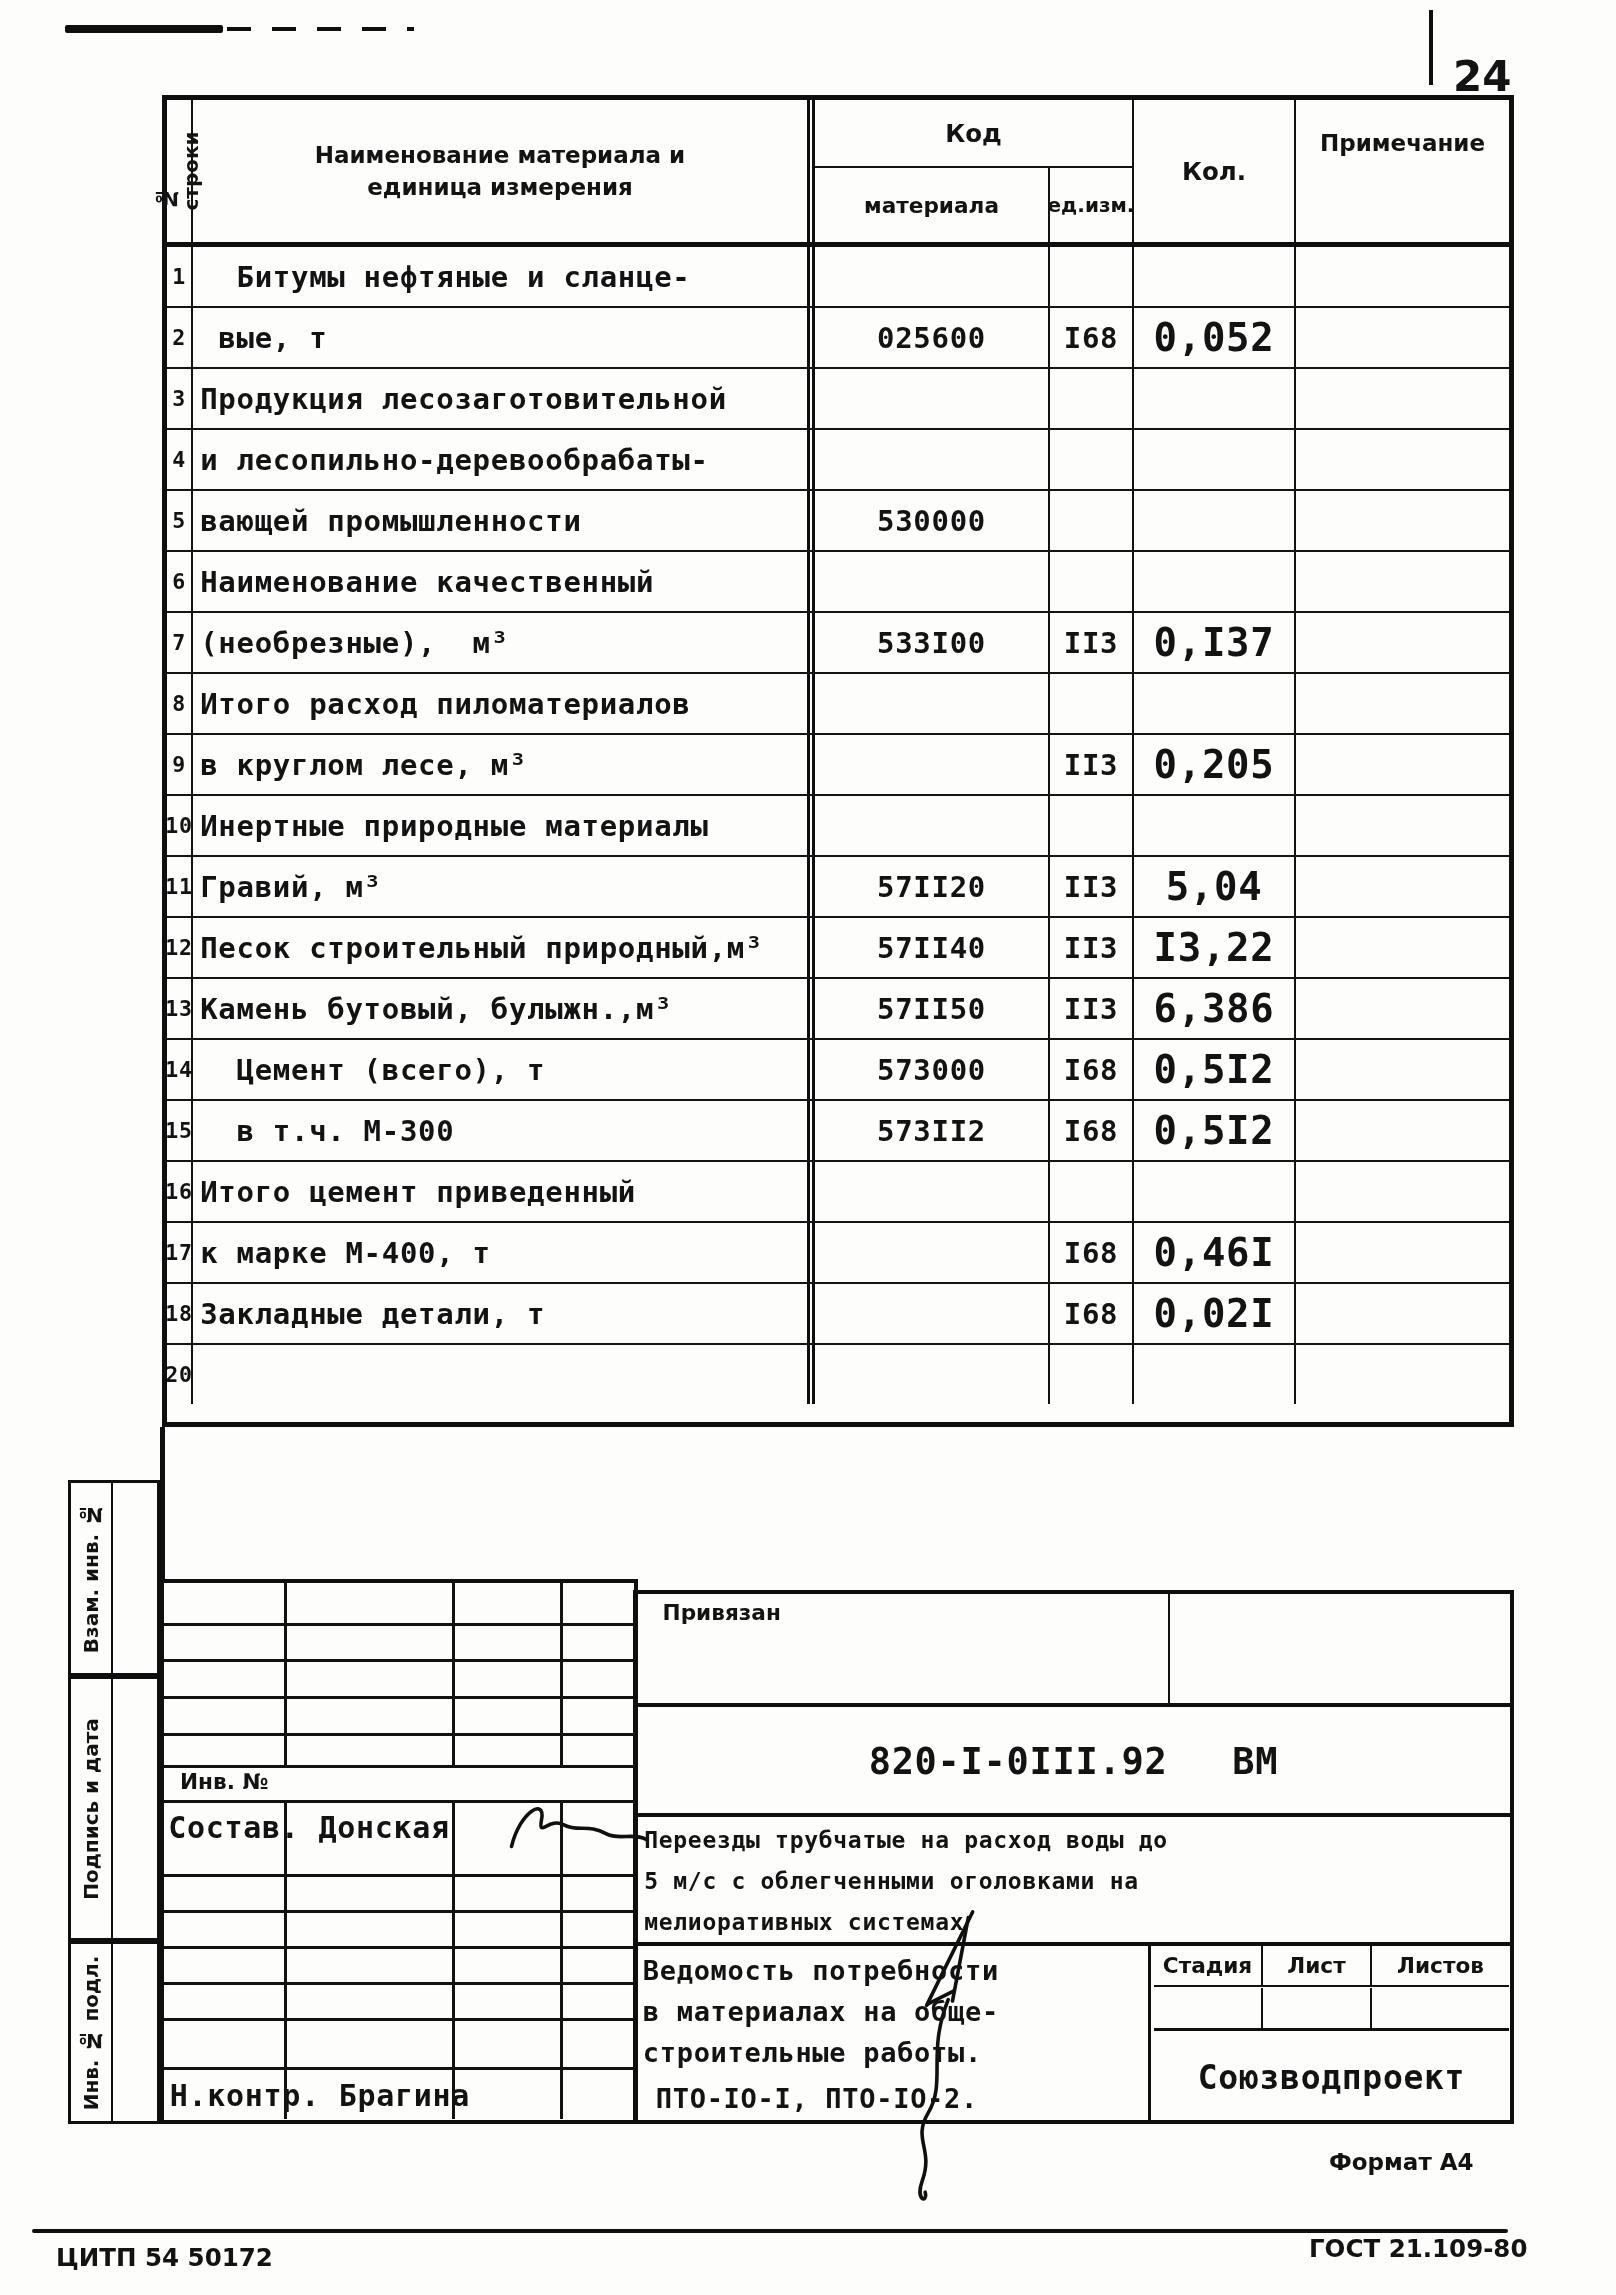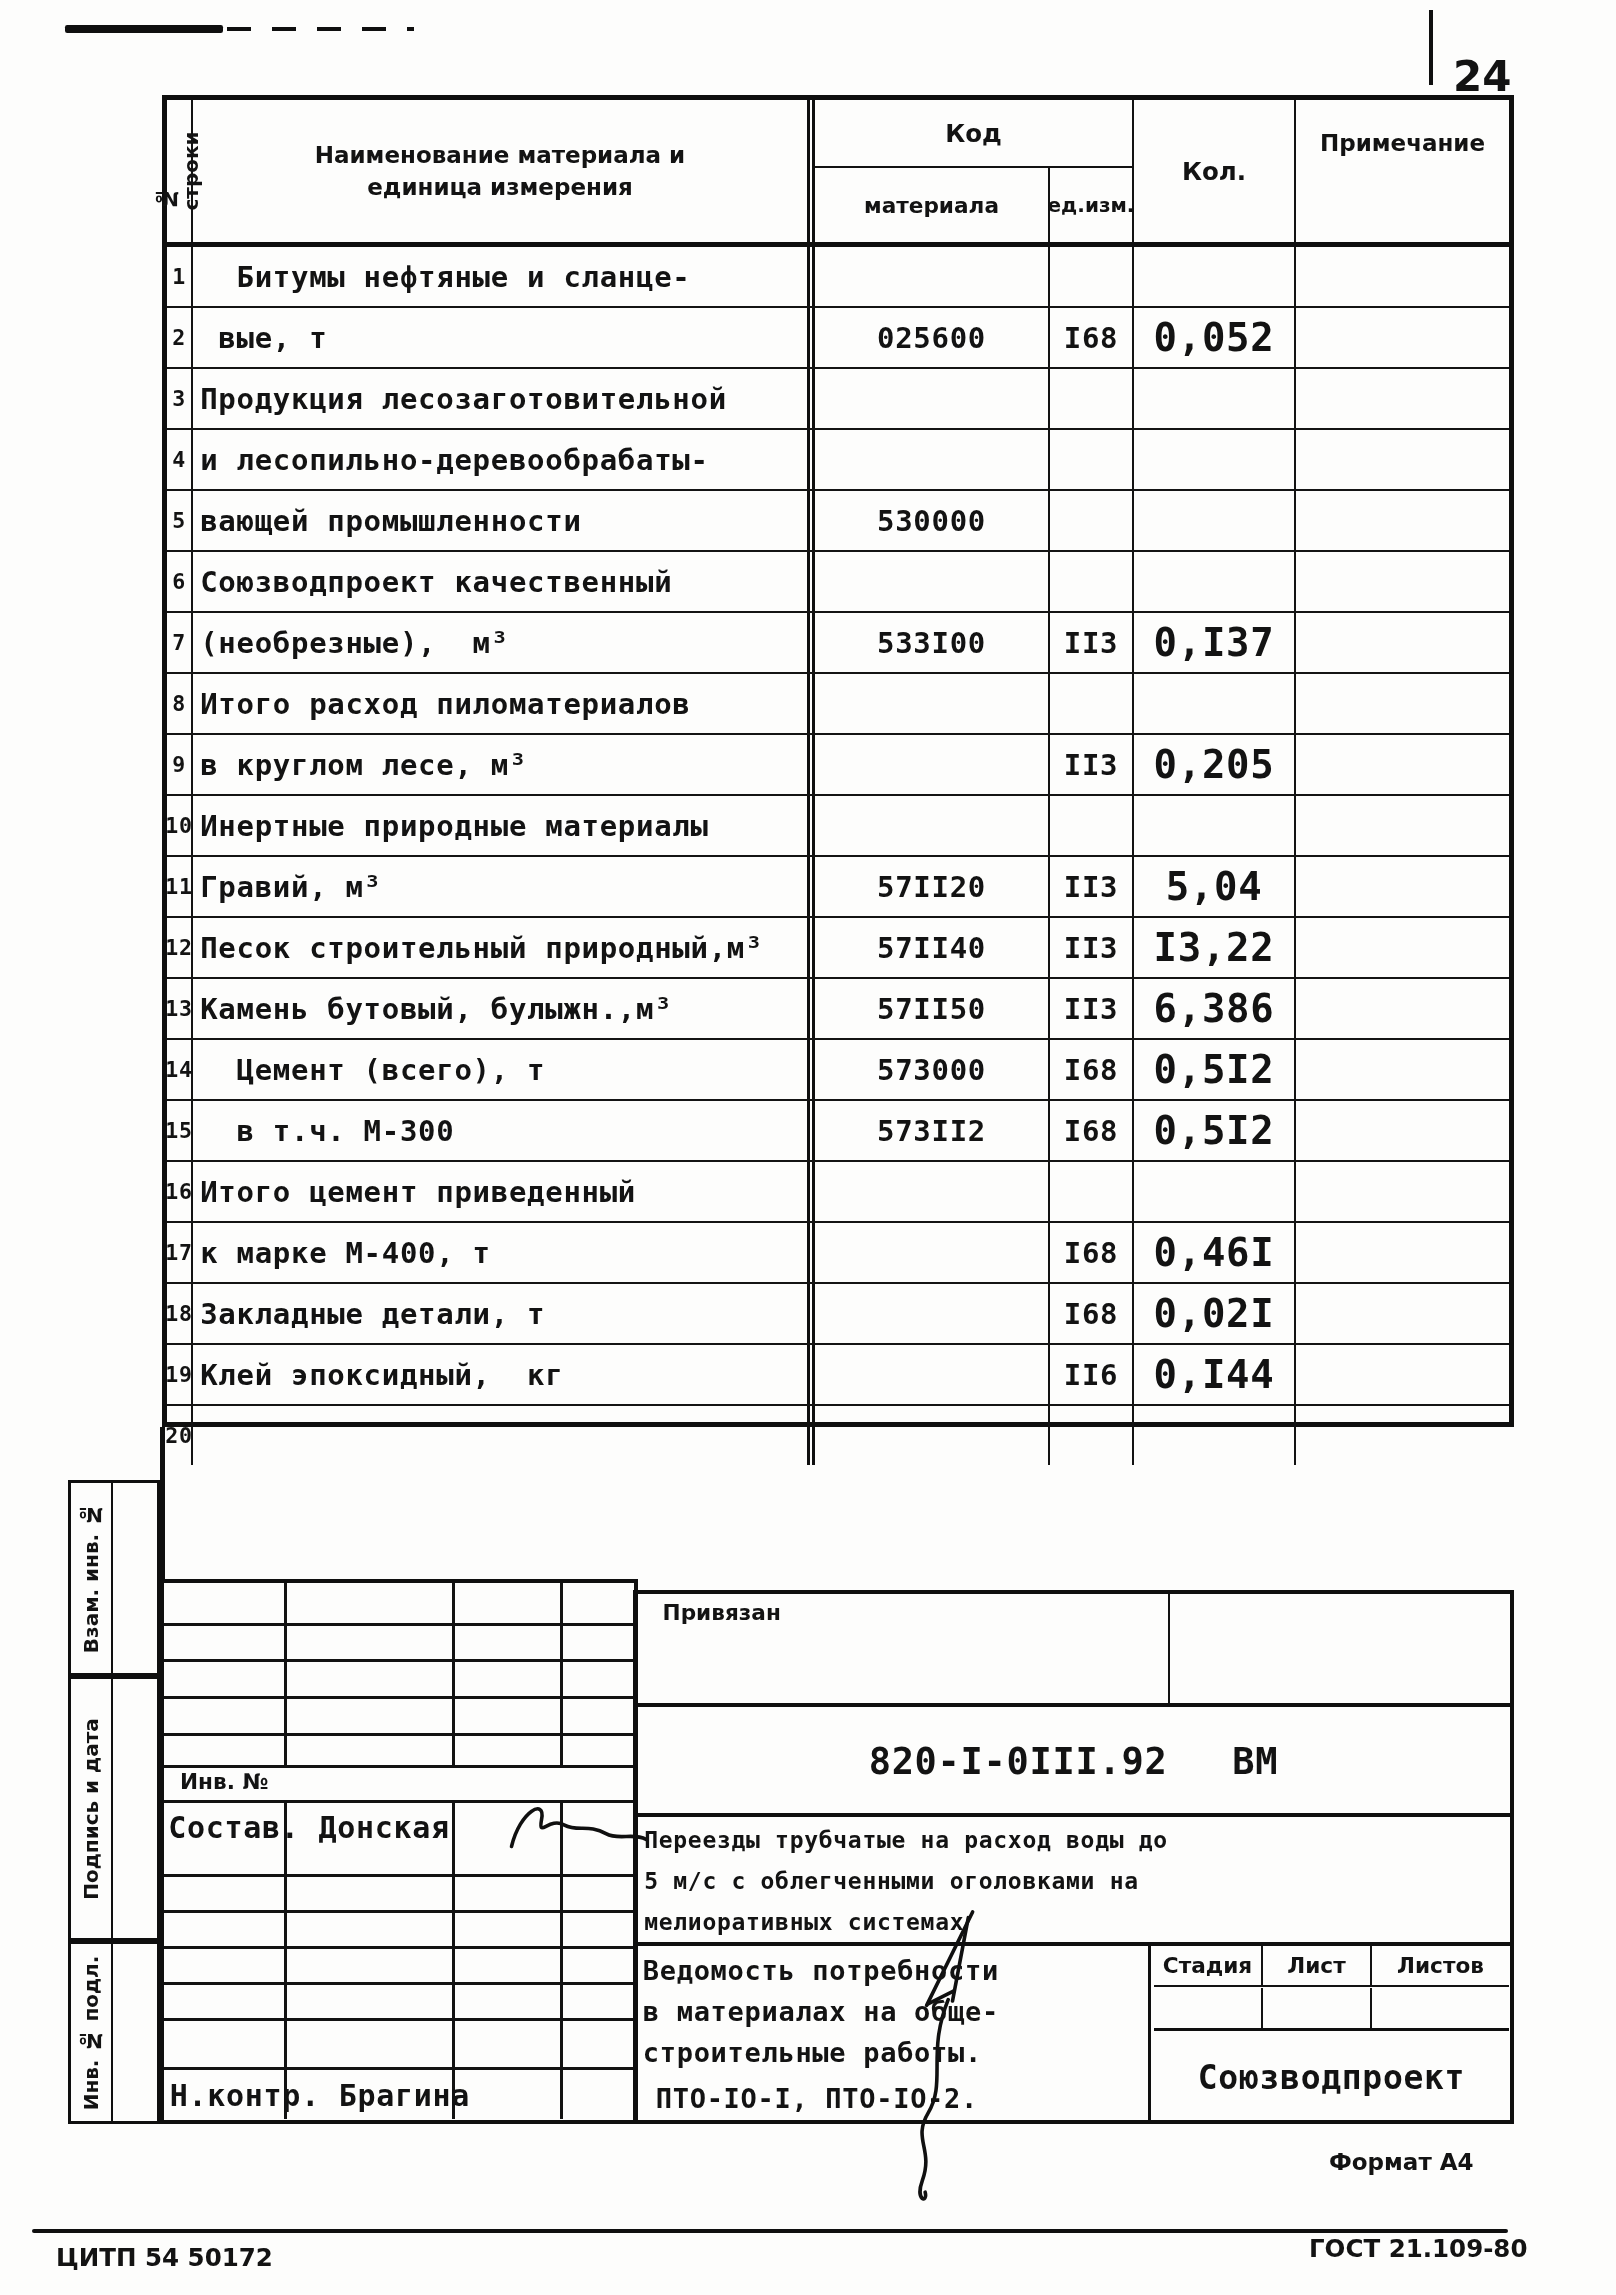--- a/index.html
+++ b/index.html
@@ -172,7 +172,7 @@
      </div>
         <div class="trow">
        <div class="c-no typed">6</div>
-       <div class="c-name typed">Союзводпроект качественный</div>
+       <div class="c-name typed">Наименование качественный</div>
        <div class="c-code typed"></div>
        <div class="c-unit typed"></div>
        <div class="c-qty typed"></div>

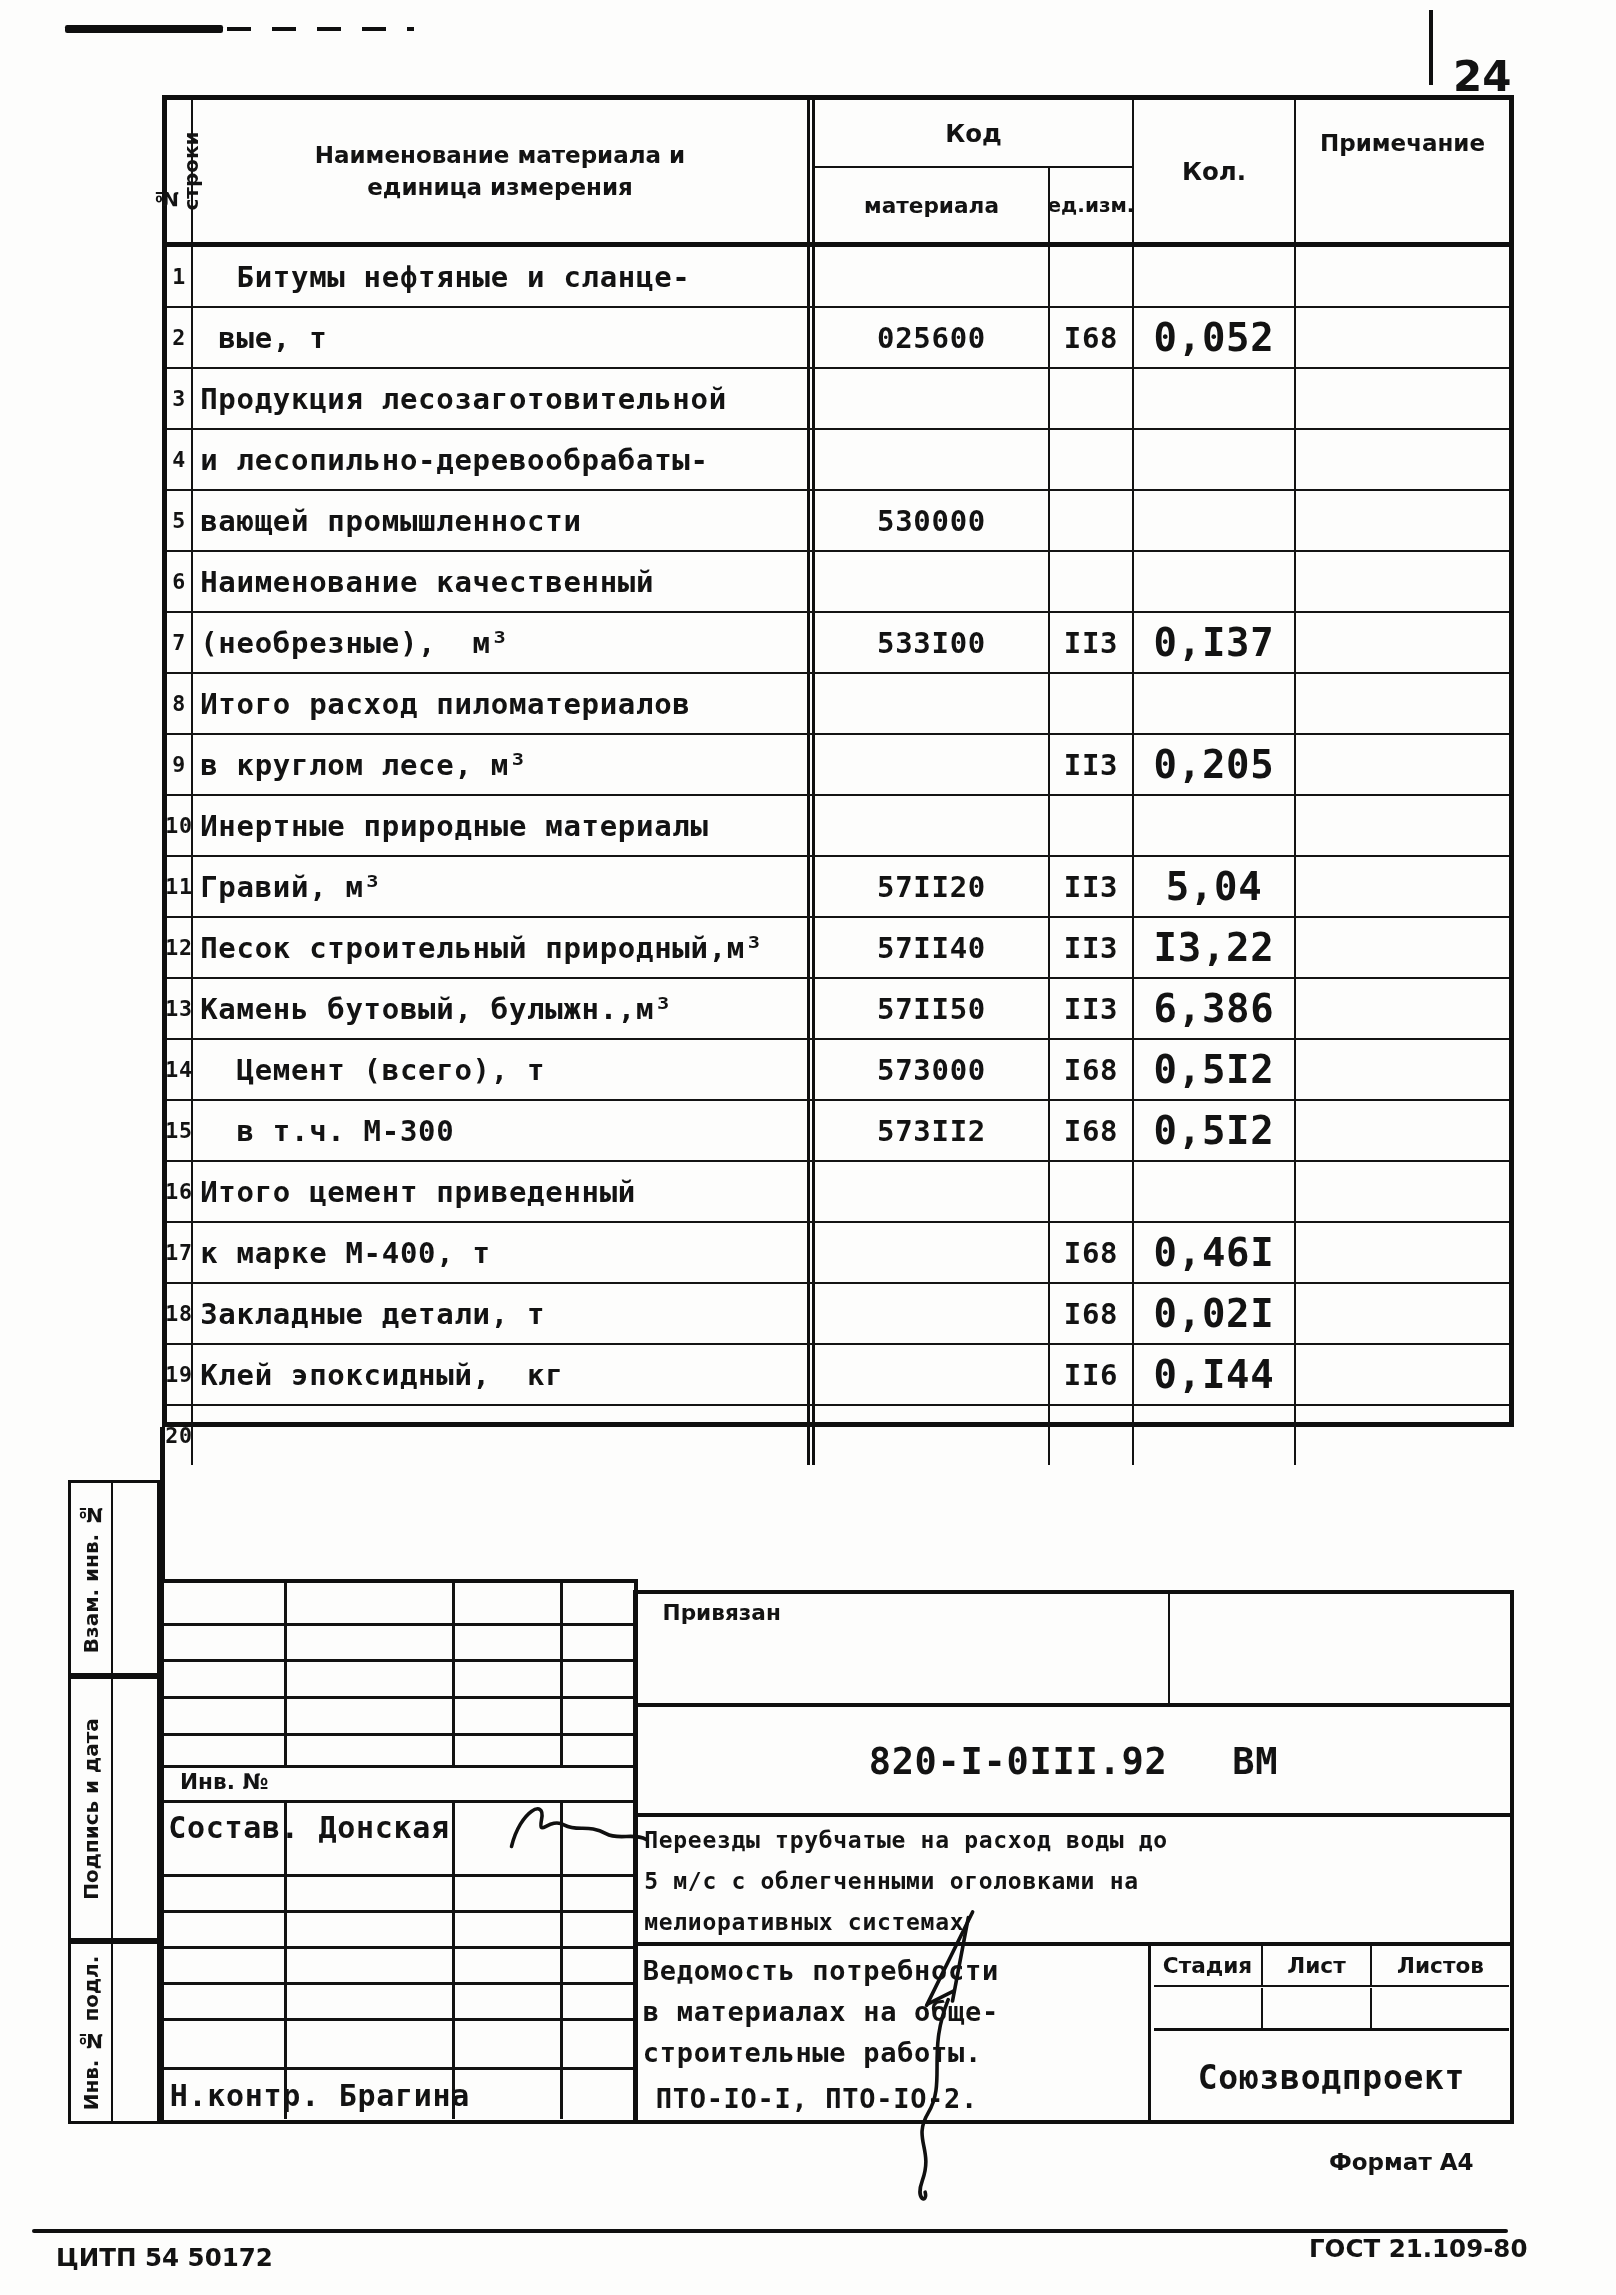--- a/index.html
+++ b/index.html
@@ -275,14 +275,6 @@
        <div class="c-note"></div>
      </div>
         <div class="trow">
-       <div class="c-no typed">19</div>
-       <div class="c-name typed">Клей эпоксидный,  кг</div>
-       <div class="c-code typed"></div>
-       <div class="c-unit typed">II6</div>
-       <div class="c-qty typed">0,I44</div>
-       <div class="c-note"></div>
-     </div>
-        <div class="trow">
        <div class="c-no typed">20</div>
        <div class="c-name typed"></div>
        <div class="c-code typed"></div>

